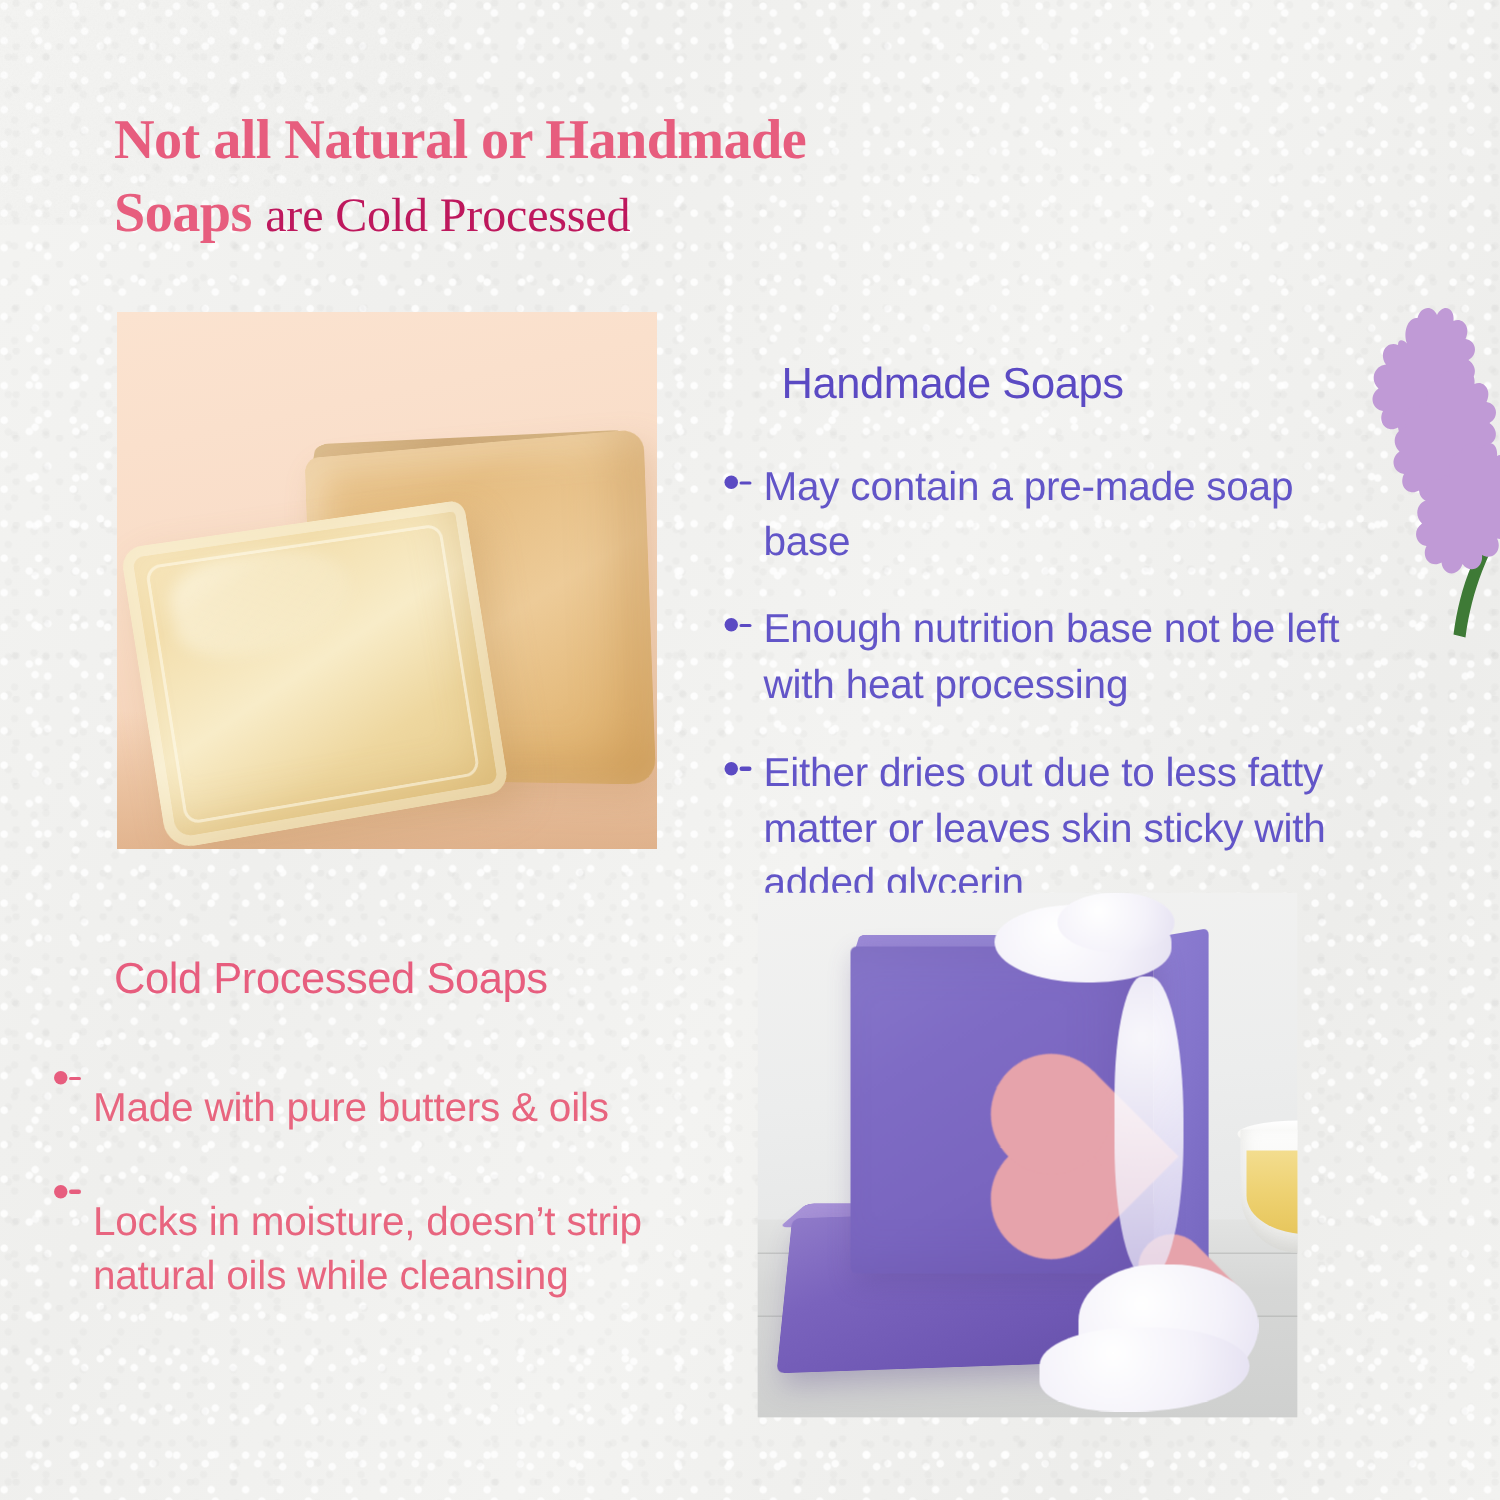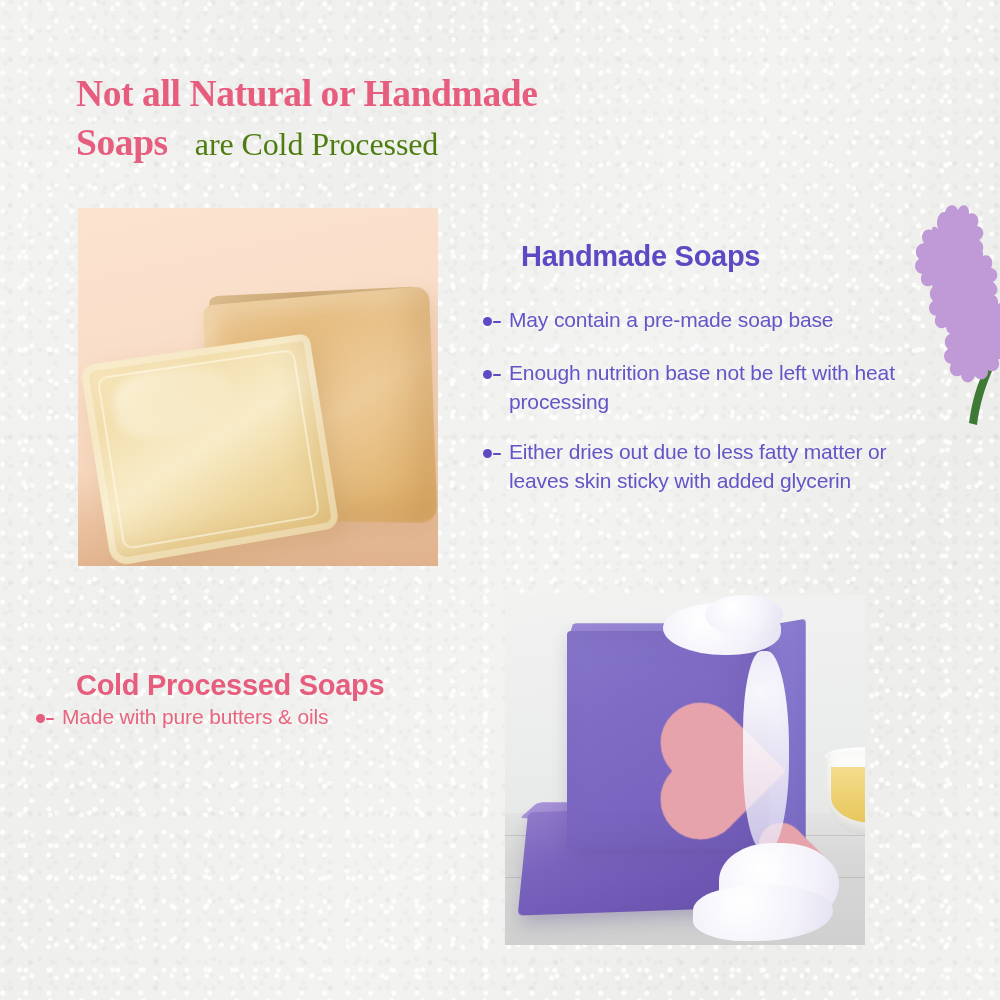--- a/index.html
+++ b/index.html
@@ -40,7 +40,7 @@
   .title-l1{display:block;}
   .title-l2{display:block;}
   .title-sub{
-    font-weight:normal;color:#4d7c0f;font-size:32px;letter-spacing:-.1px;margin-left:18px;
+    font-weight:normal;color:#be185d;font-size:32px;letter-spacing:-.1px;
   }
 
   

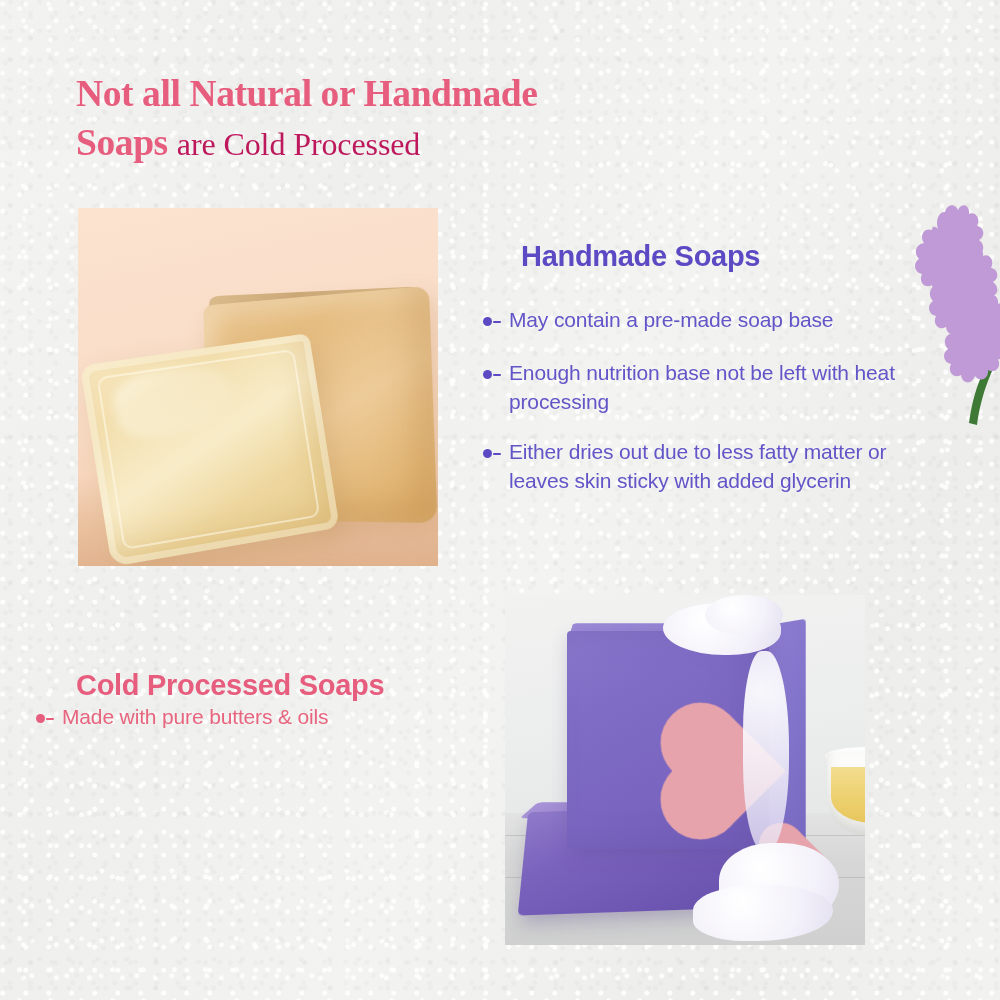--- a/index.html
+++ b/index.html
@@ -181,7 +181,7 @@
   }
 
   
-  .sec-head{position:absolute;font-weight:bold;letter-spacing:-.3px;}
+  .sec-head{position:absolute;font-weight:normal;letter-spacing:-.3px;}
   #head-handmade{left:521px;top:240px;font-size:29px;color:#5b4ac3;}
   #head-cold{left:76px;top:637px;font-size:29px;color:#e75d7e;margin-top:32px;}
 

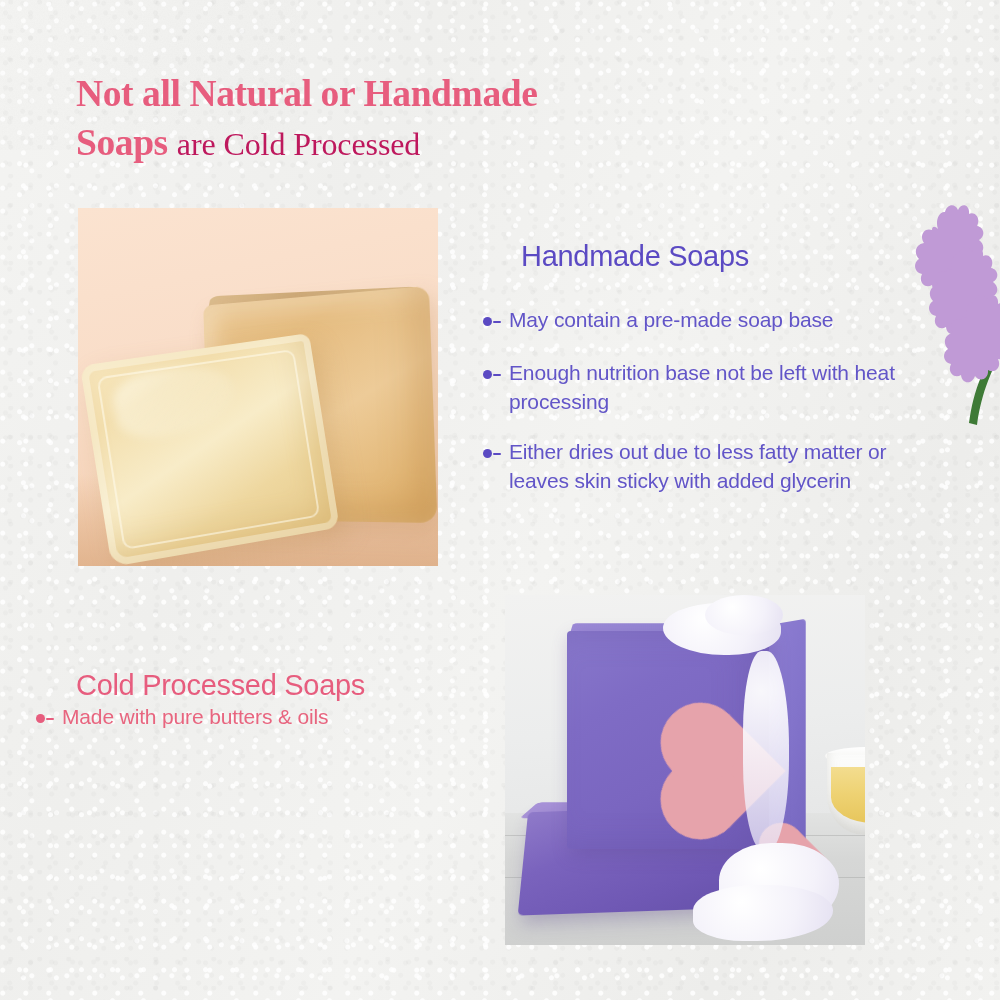--- a/index.html
+++ b/index.html
@@ -200,7 +200,7 @@
     position:absolute;left:10px;top:11.5px;width:8px;height:2.5px;border-radius:2px;
   }
   .bullet-text{
-    font-size:21px;line-height:1.36;letter-spacing:-.15px;
+    font-size:27px;line-height:1.36;letter-spacing:-.15px;
   }
   #list-handmade .dot,#list-handmade .tail{background:#5b4ac3;}
   #list-handmade .bullet-text{color:#6255c8;}

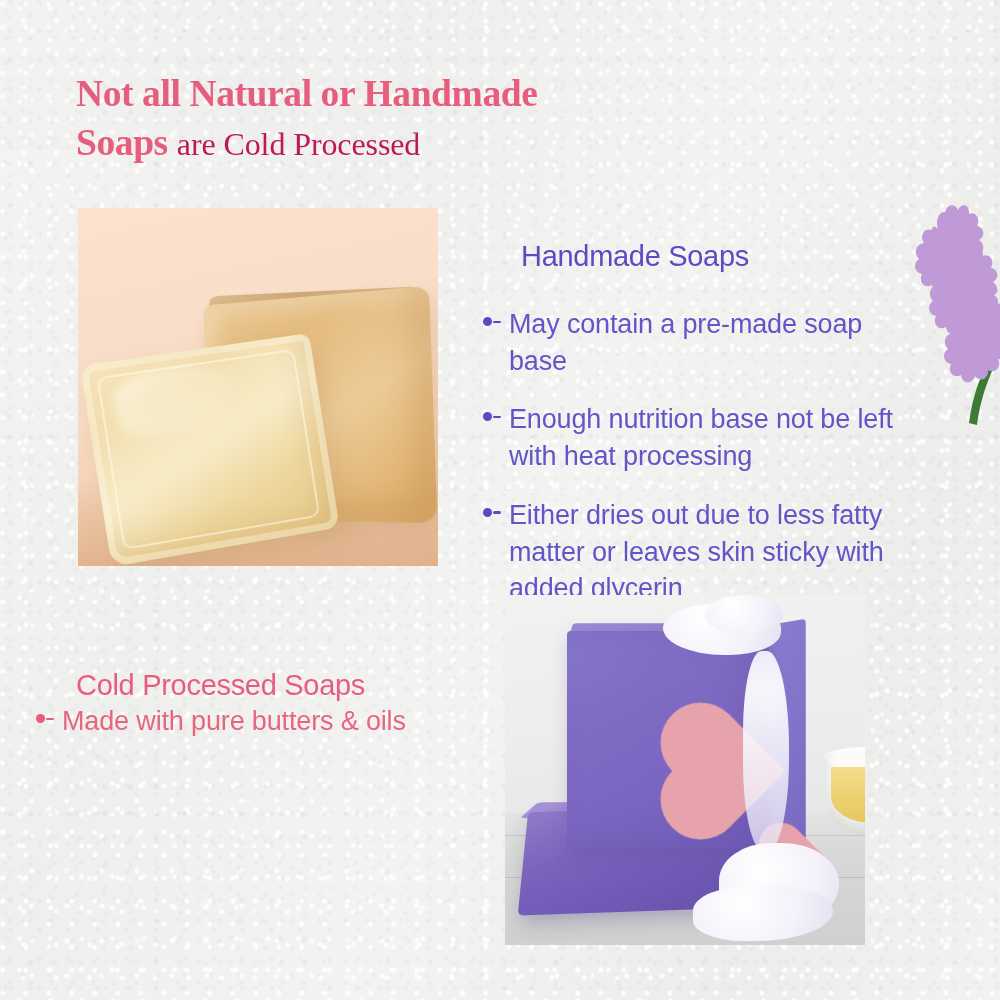--- a/index.html
+++ b/index.html
@@ -183,7 +183,7 @@
   
   .sec-head{position:absolute;font-weight:normal;letter-spacing:-.3px;}
   #head-handmade{left:521px;top:240px;font-size:29px;color:#5b4ac3;}
-  #head-cold{left:76px;top:637px;font-size:29px;color:#e75d7e;margin-top:32px;}
+  #head-cold{left:76px;top:637px;font-size:29px;color:#e75d7e;}
 
   
   .list{position:absolute;}

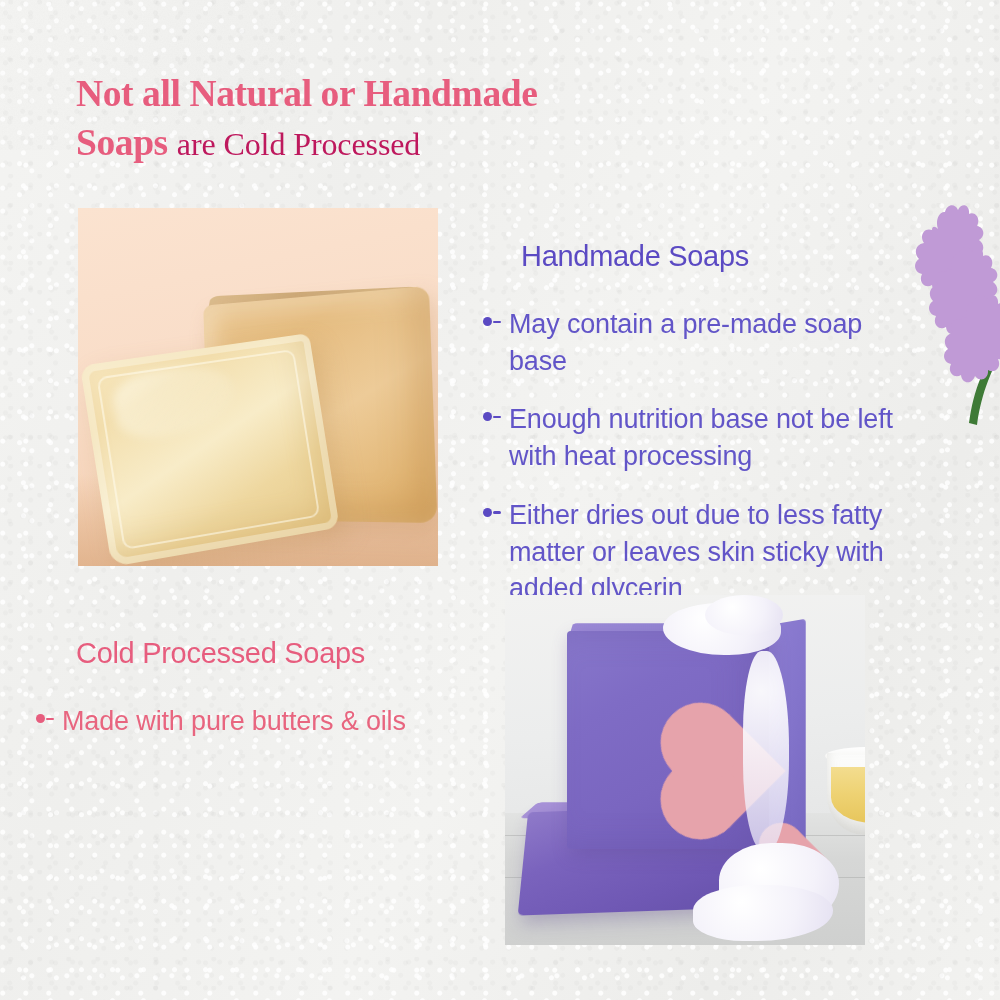--- a/index.html
+++ b/index.html
@@ -205,7 +205,7 @@
   #list-handmade .dot,#list-handmade .tail{background:#5b4ac3;}
   #list-handmade .bullet-text{color:#6255c8;}
   #list-cold .dot,#list-cold .tail{background:#e75d7e;}
-  #list-cold .bullet-text{color:#e8657f;}
+  #list-cold .bullet-text{color:#e8657f;margin-top:17px;}
 
   
   #lavender{position:absolute;left:905px;top:185px;width:105px;height:260px;}

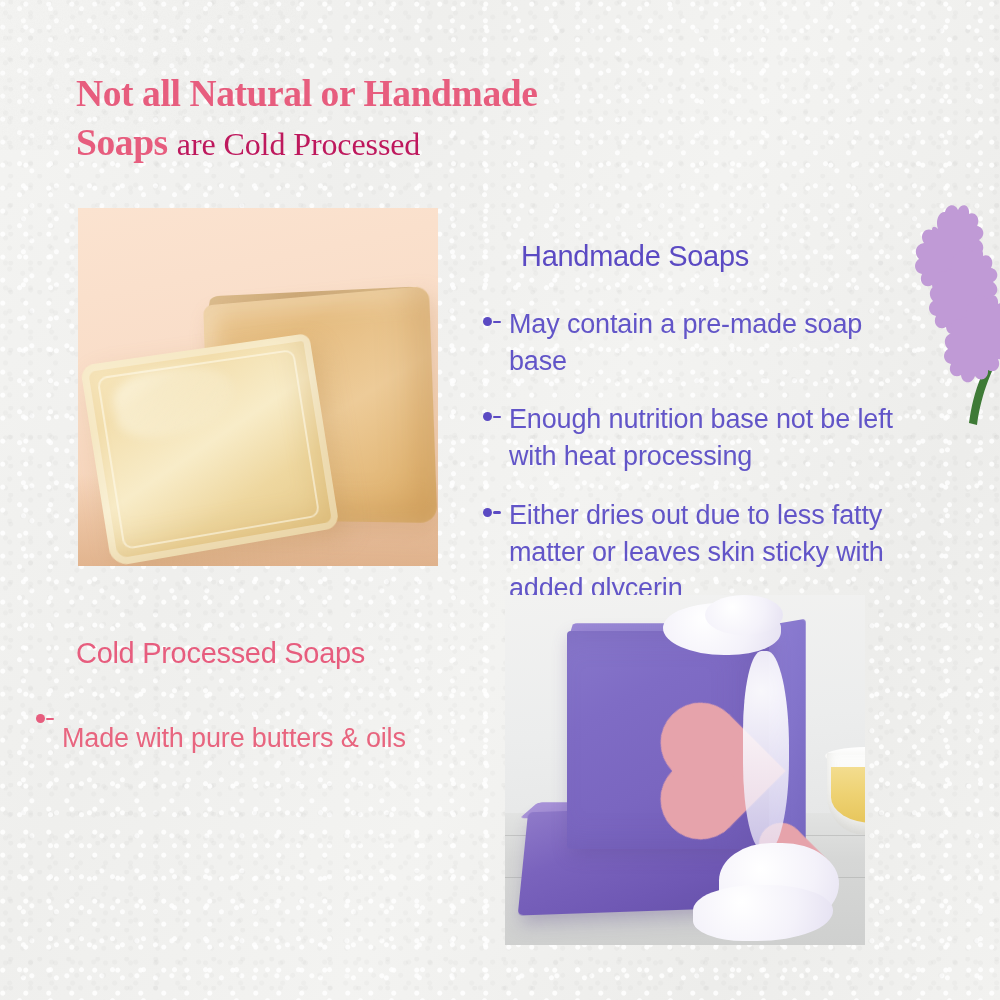--- a/index.html
+++ b/index.html
@@ -278,6 +278,13 @@
         <span class="tail"></span>
       </span>
     <span class="bullet-text">Made with pure butters &amp; oils</span>
+  </div>
+  <div class="bullet-row">
+    <span class="bullet-mark">
+        <span class="dot"></span>
+        <span class="tail"></span>
+      </span>
+    <span class="bullet-text">Locks in moisture, doesn’t strip natural oils while cleansing</span>
   </div>
 </div>
 

